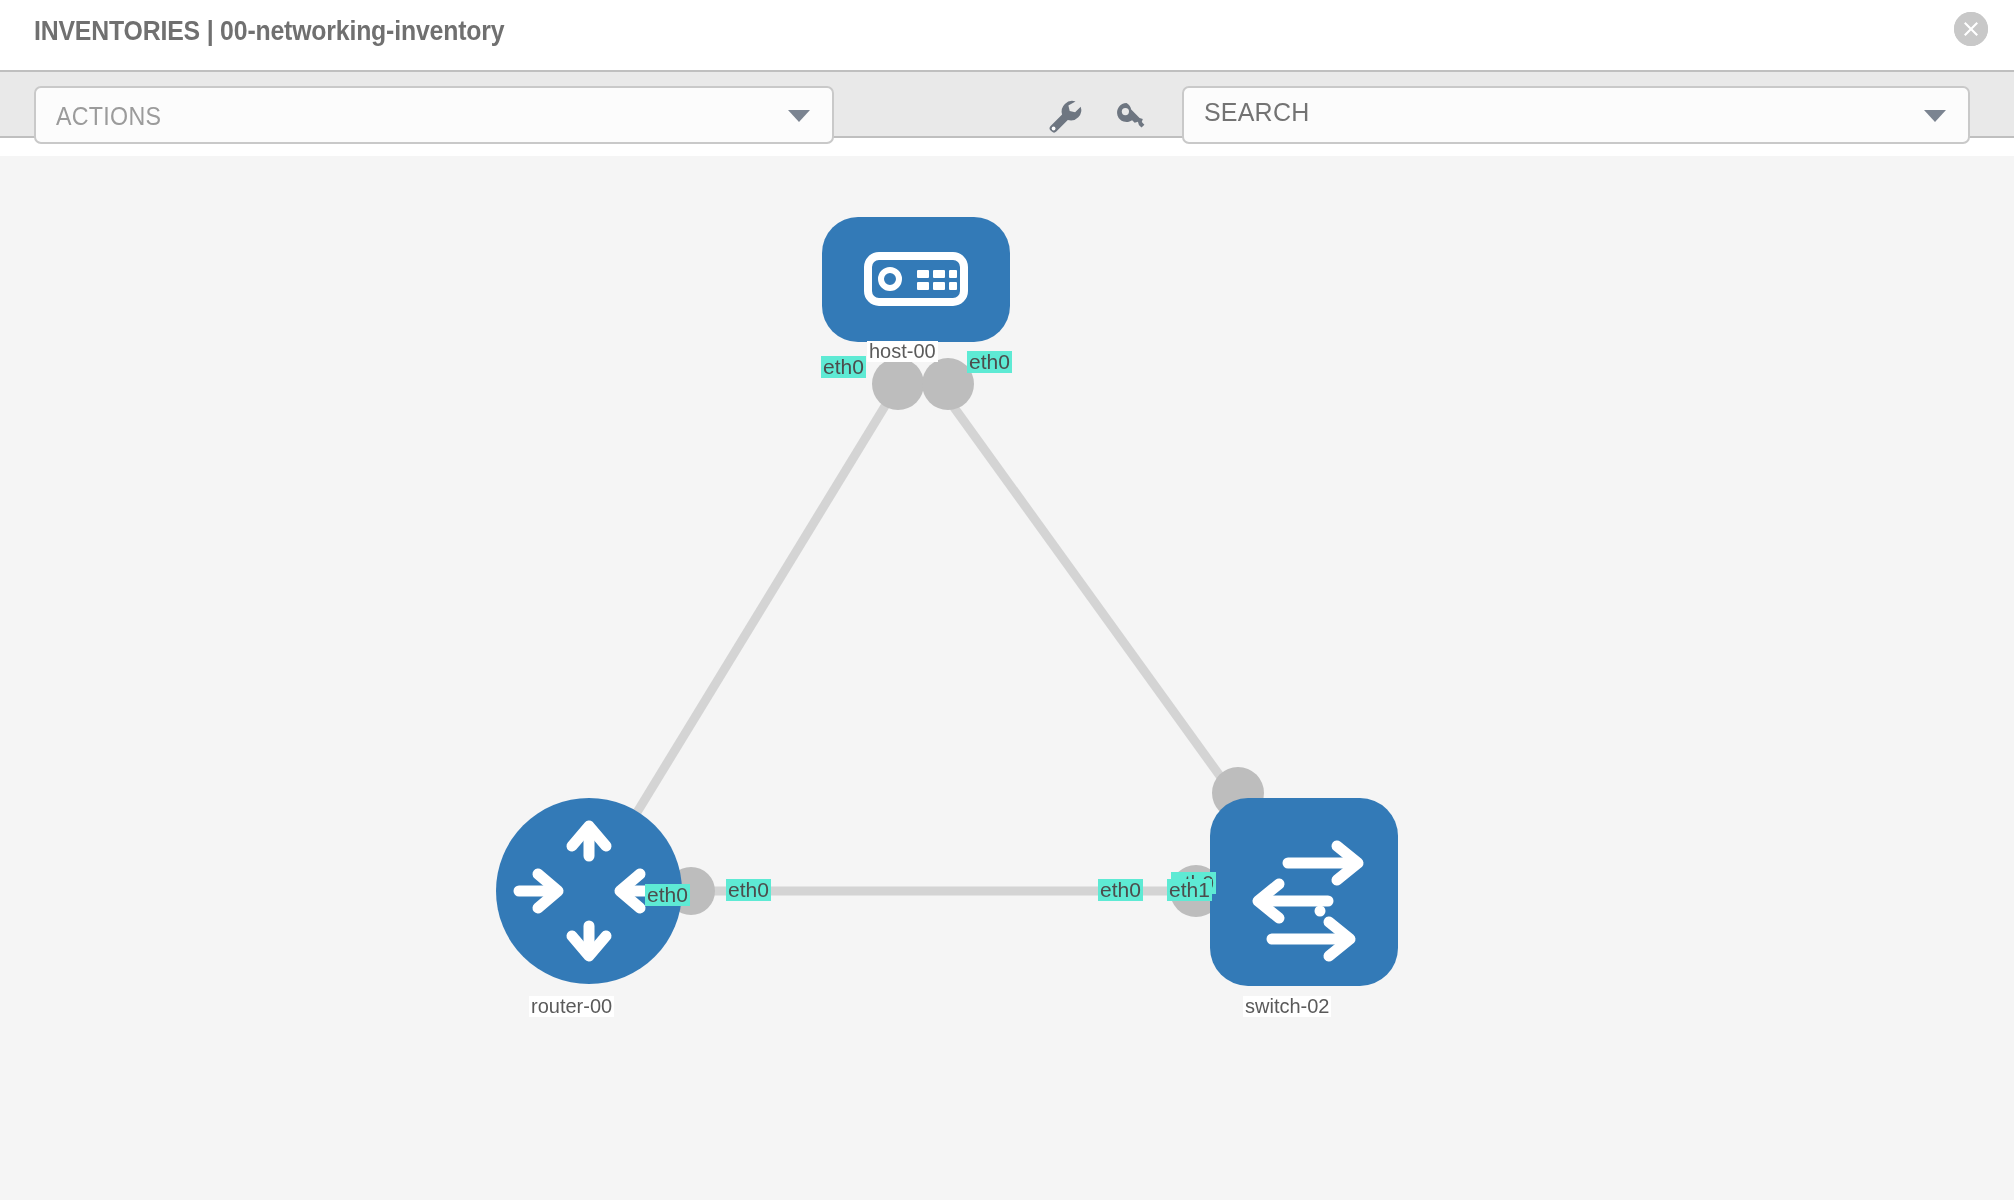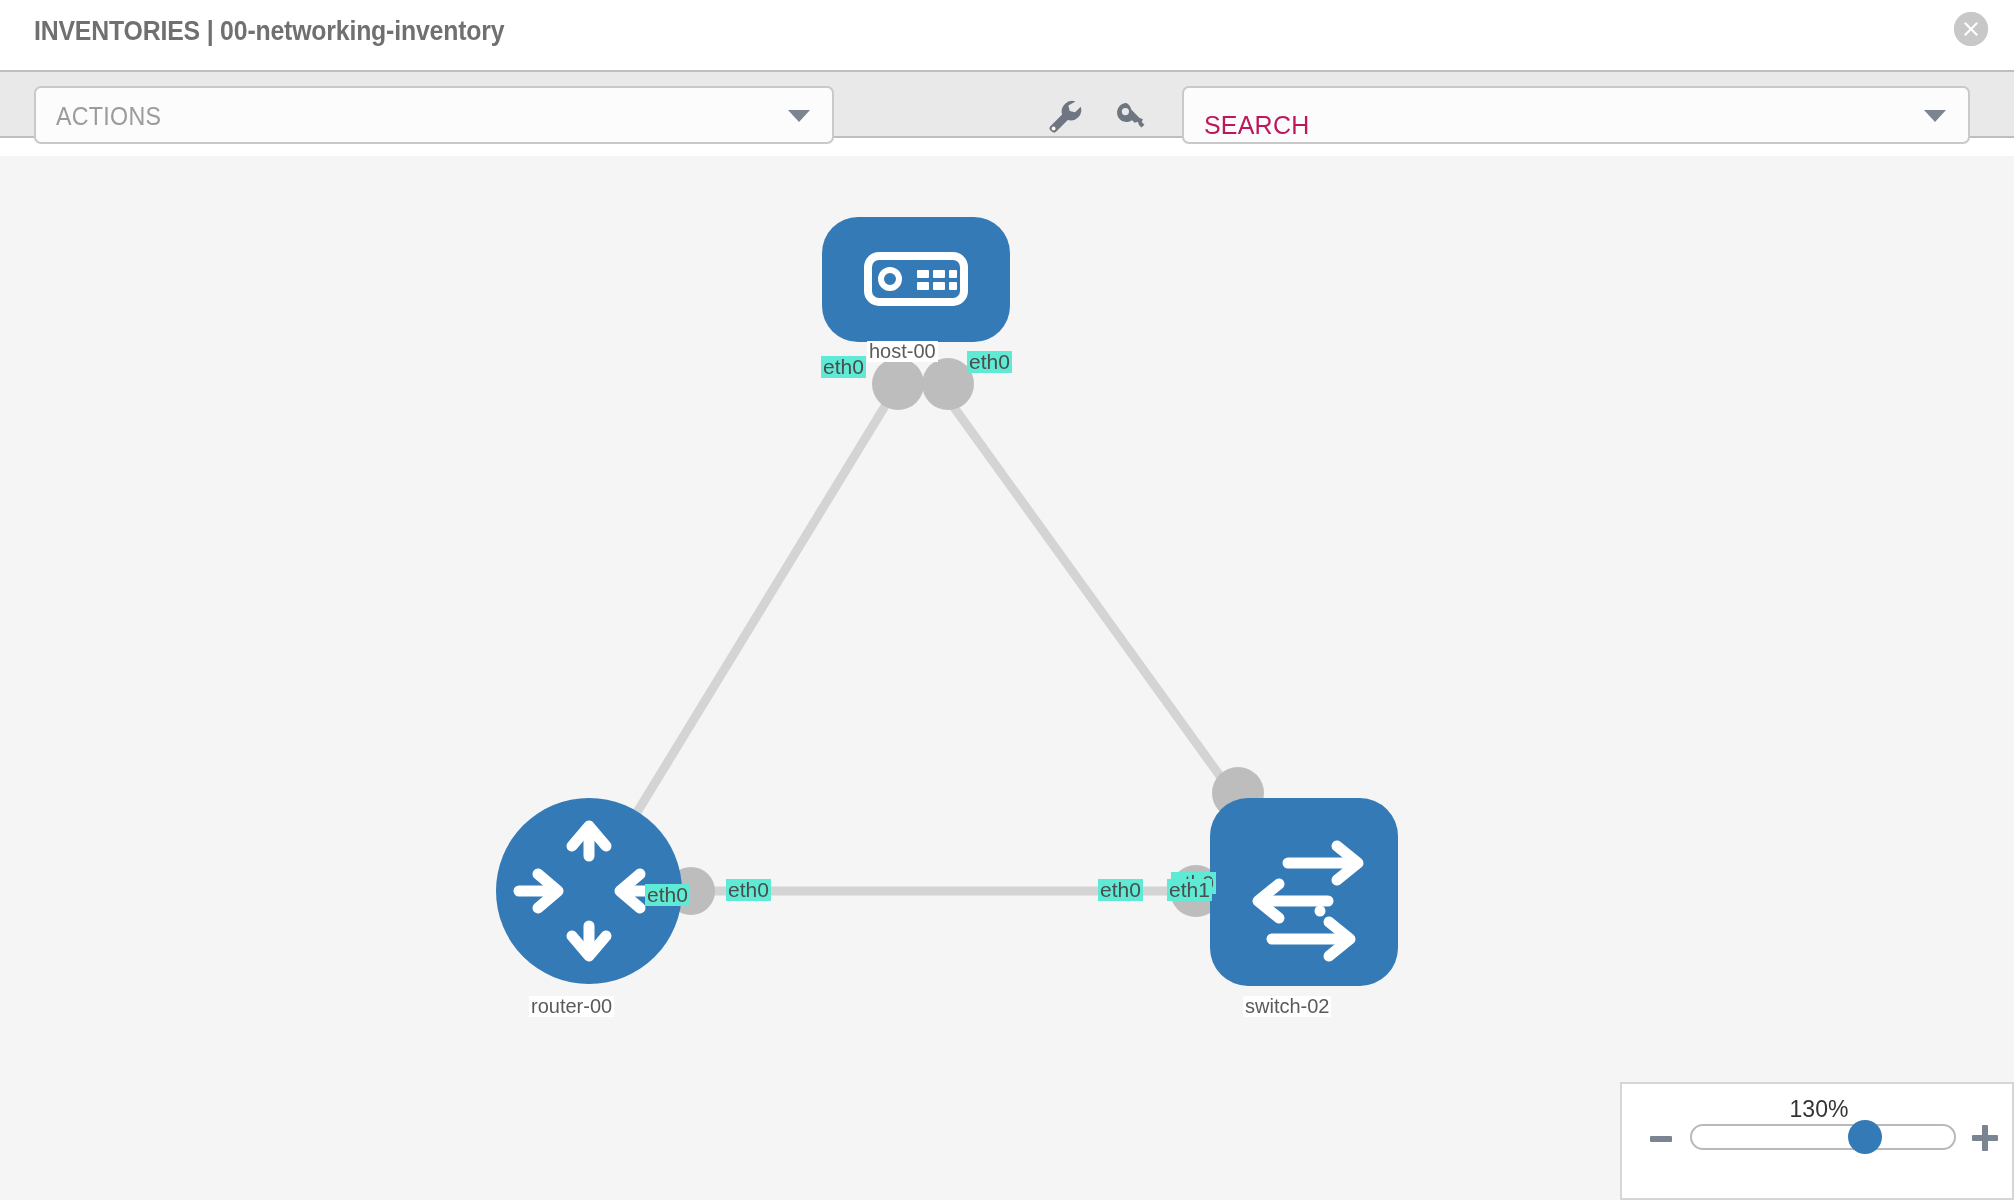--- a/index.html
+++ b/index.html
@@ -126,9 +126,9 @@
   .search-label {
     position: absolute;
     left: 20px;
-    top: 23px;
+    top: 10px;
     font-size: 25px;
-    color: #be185d;
+    color: #737373;
     letter-spacing: 0.2px;
   }
 

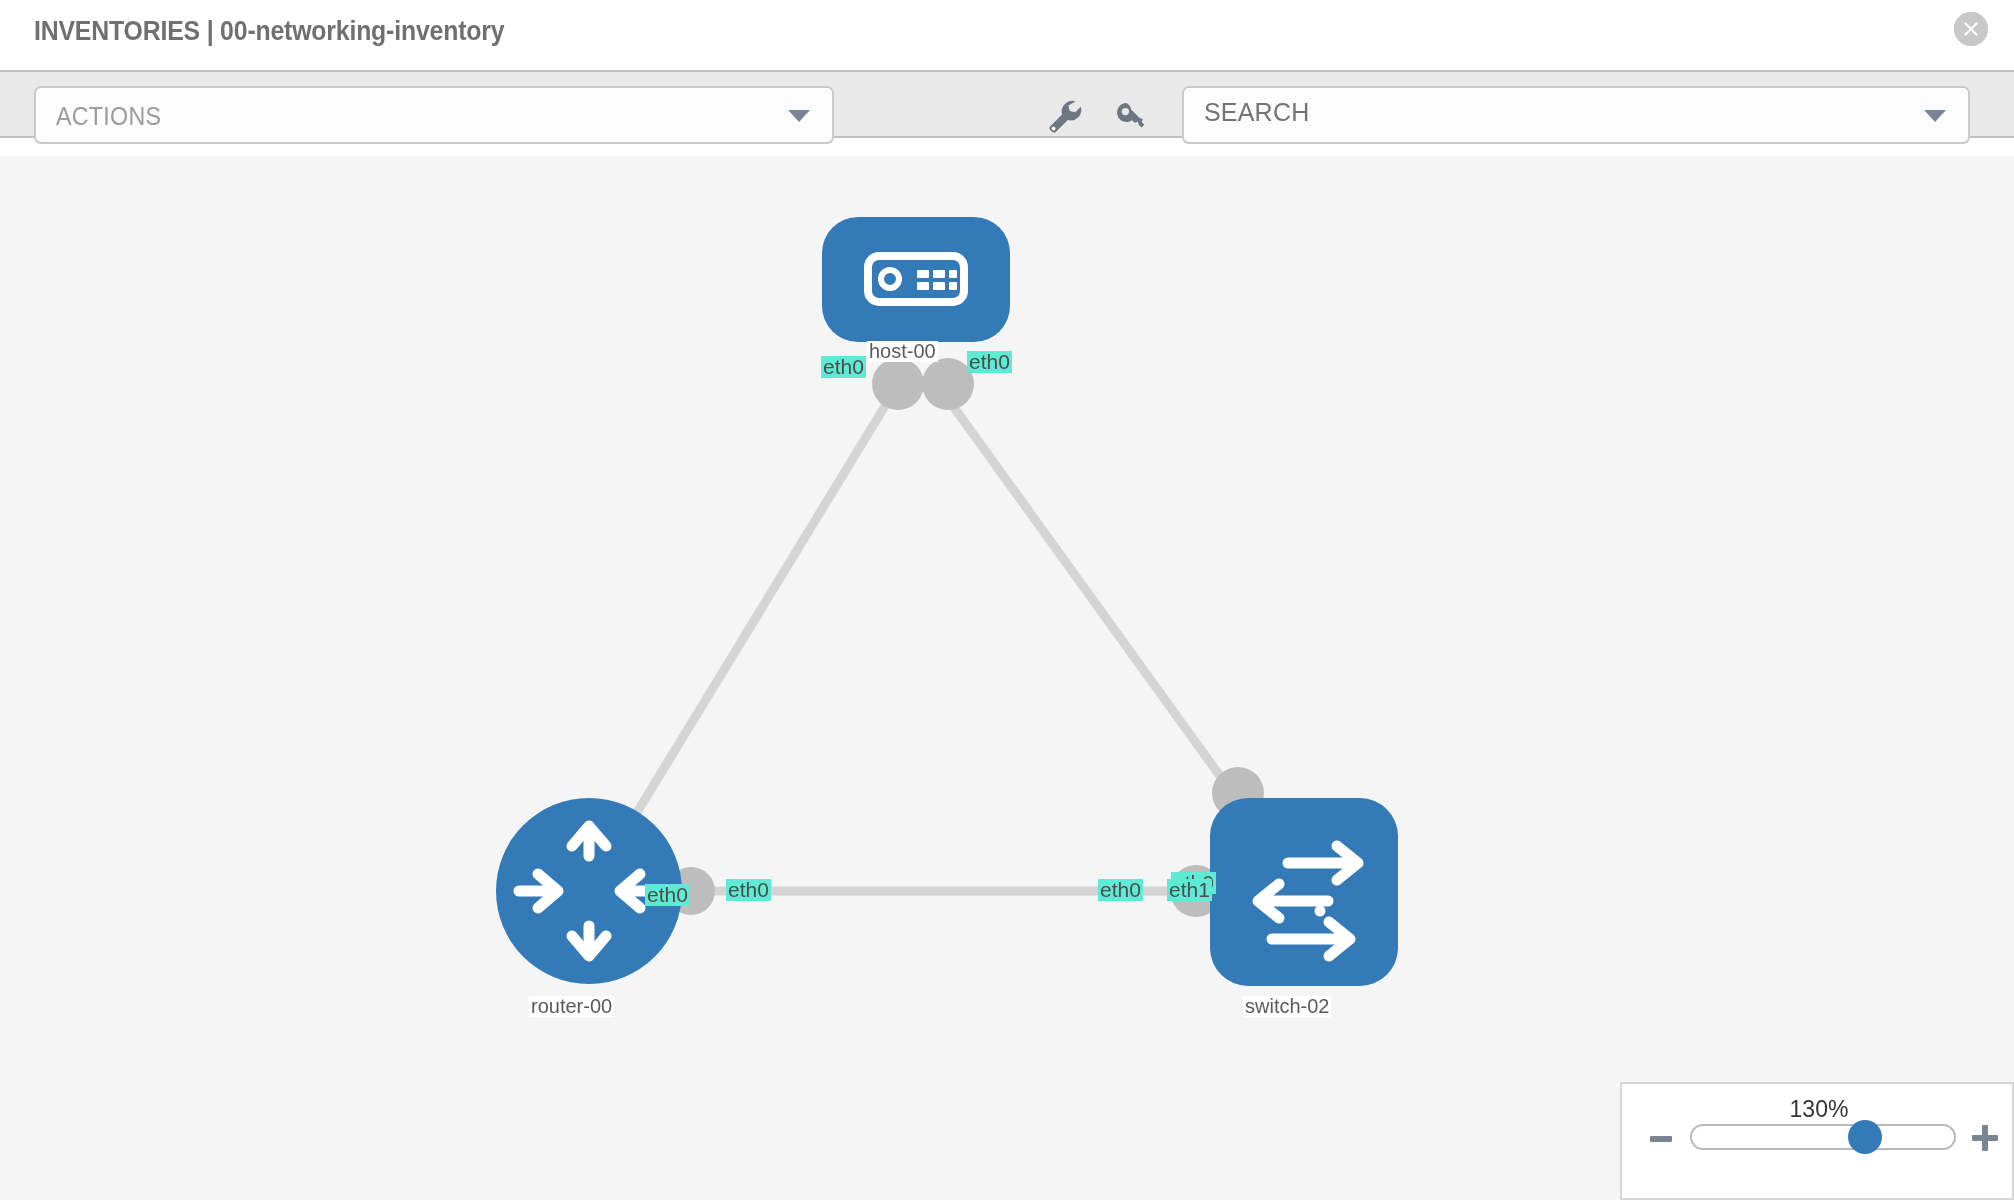--- a/index.html
+++ b/index.html
@@ -364,13 +364,6 @@
     <div class="iface-label" style="left:1098px; top:723px;">eth0</div>
     <div class="iface-label" style="left:1167px; top:723px;">eth1</div>
 
-    <div class="zoom-panel" style="left:1620px; top:926px;">
-      <div class="zoom-pct">130%</div>
-      <div class="zoom-minus"></div>
-      <div class="zoom-track"></div>
-      <div class="zoom-thumb"></div>
-      <div class="zoom-plus"></div>
-    </div>
 
   </div>
 </div>

